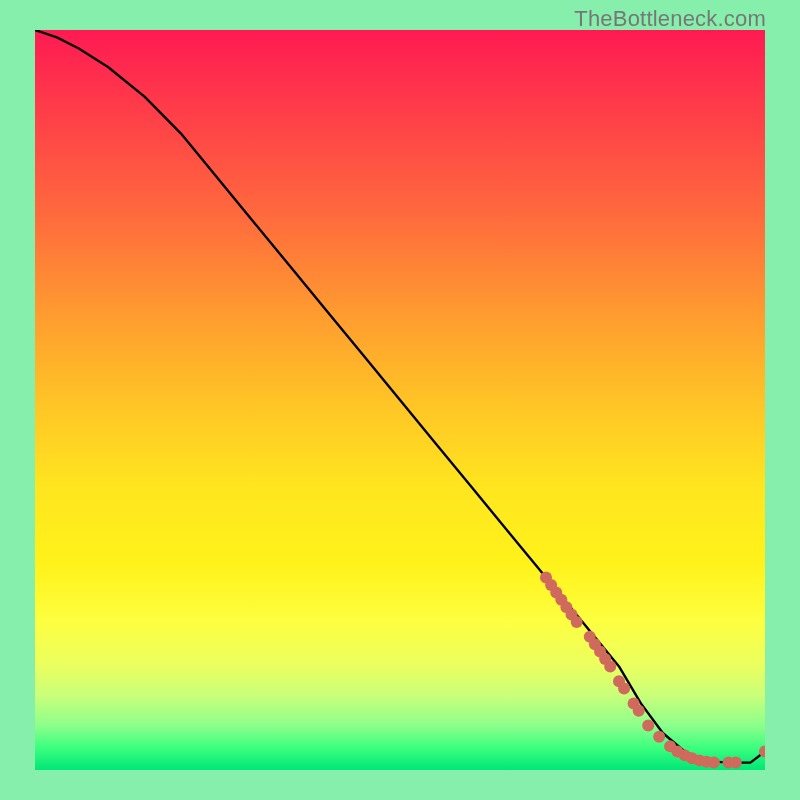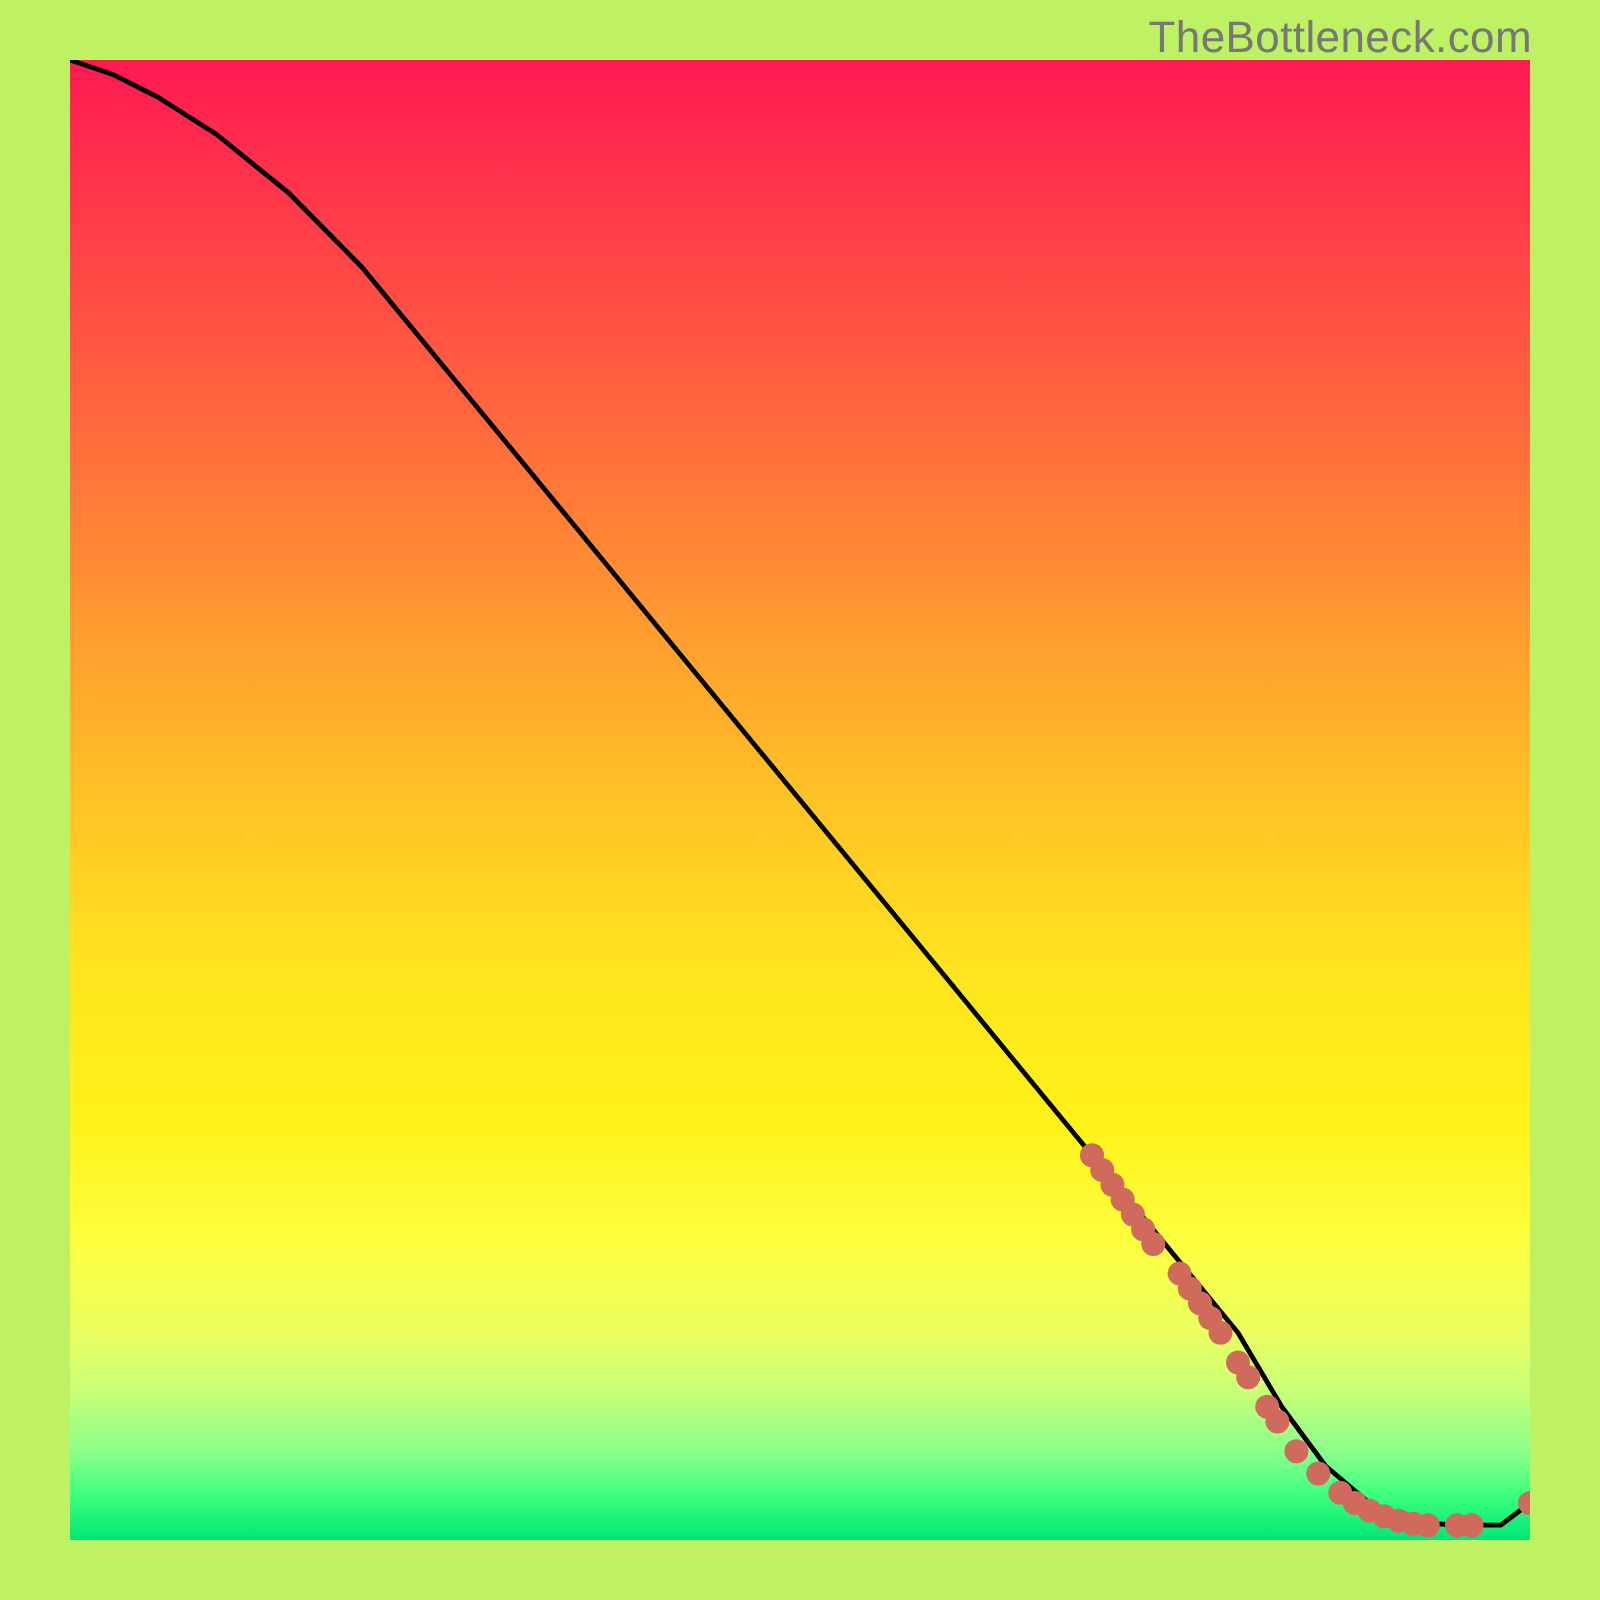--- a/index.html
+++ b/index.html
@@ -15,7 +15,7 @@
     position: relative;
     width: 800px;
     height: 800px;
-    background: #bef264;
+    background: #86efac;
   }
   .plot {
     position: absolute;

